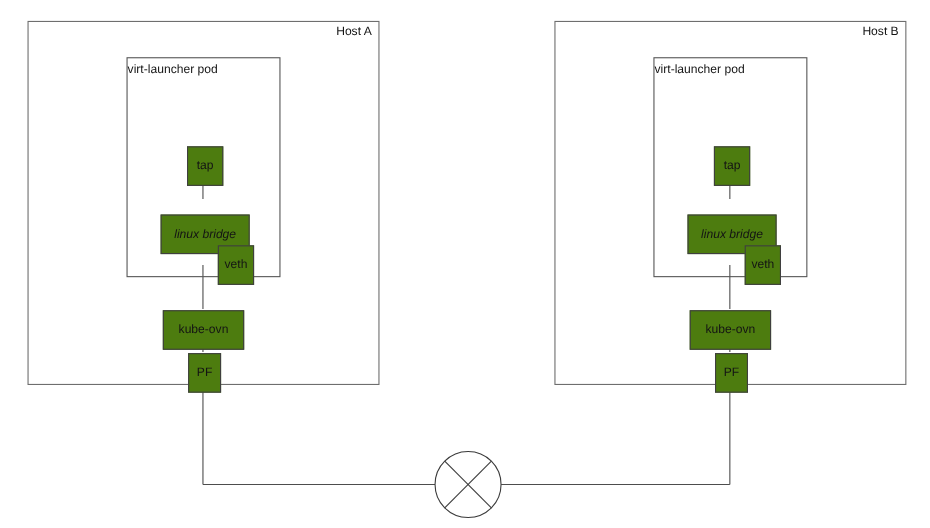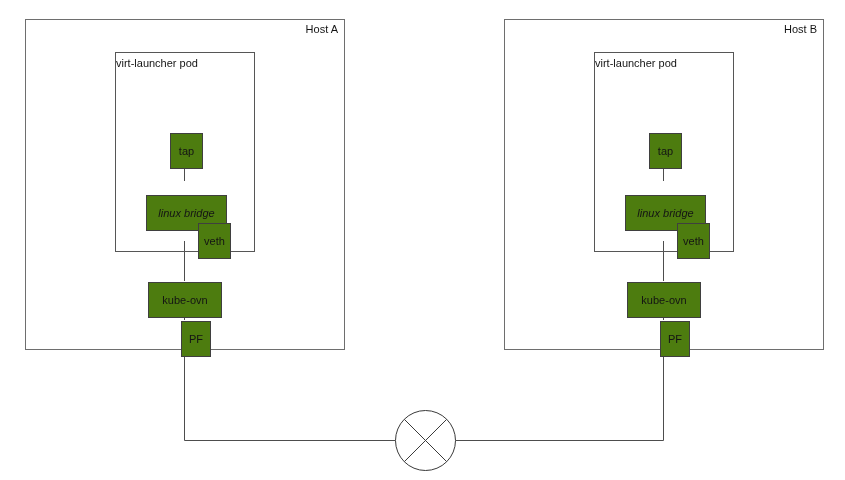--- a/index.html
+++ b/index.html
@@ -96,7 +96,7 @@
   .node-veth   { left: 54px;  top: 170px; width: 33px; margin-left: 28px; }
   
   .node-kubeovn { left: 122px; top: 262px; width: 74px; }
-  .node-pf      { left: 155px; top: 301px; width: 30px; }
+  .node-pf      { left: 145px; top: 301px; width: 30px; }
 </style>
 </head>
 <body>

